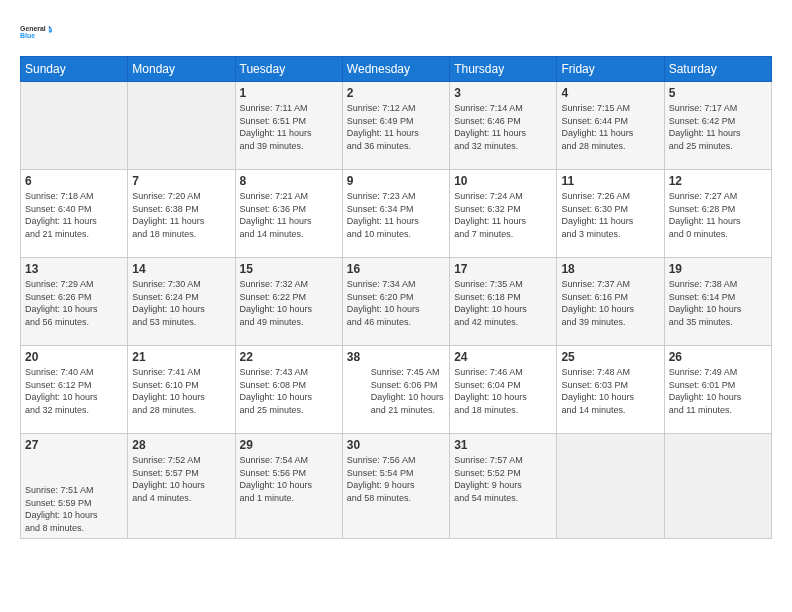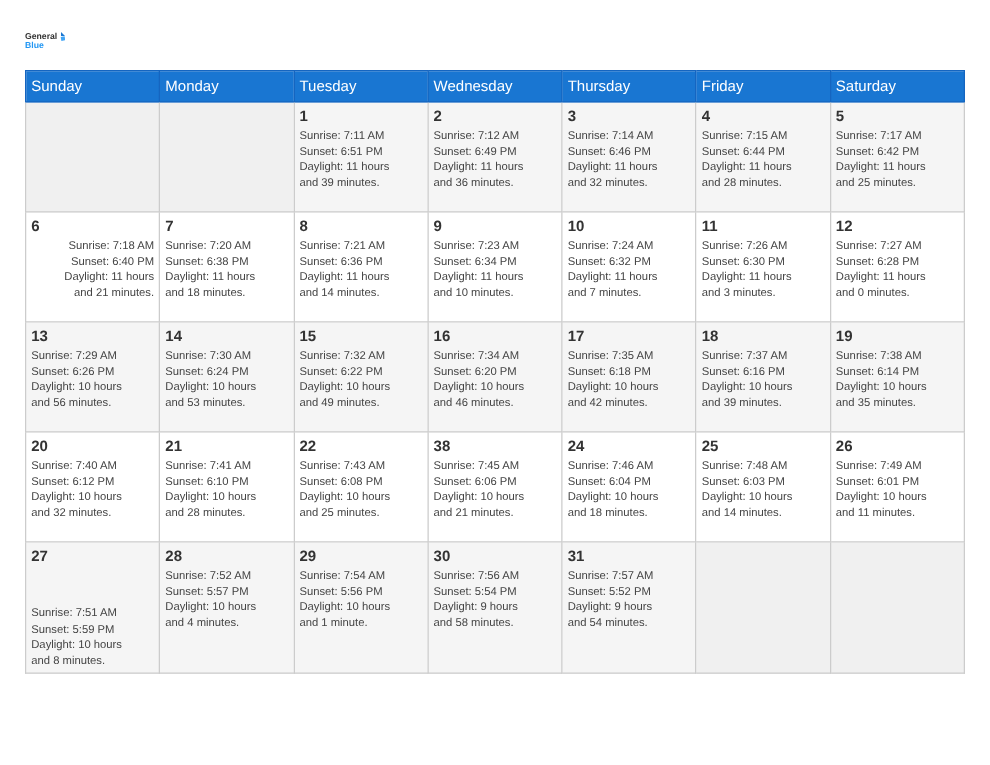--- a/index.html
+++ b/index.html
@@ -164,7 +164,7 @@
         <tr>
           <td>
             <span class="day-number">6</span>
-            <div class="day-info" style="white-space: pre-line; text-align: right;">Sunrise: 7:18 AM
+            <div class="day-info" style="white-space: pre-line;">Sunrise: 7:18 AM
 Sunset: 6:40 PM
 Daylight: 11 hours
 and 21 minutes.</div>

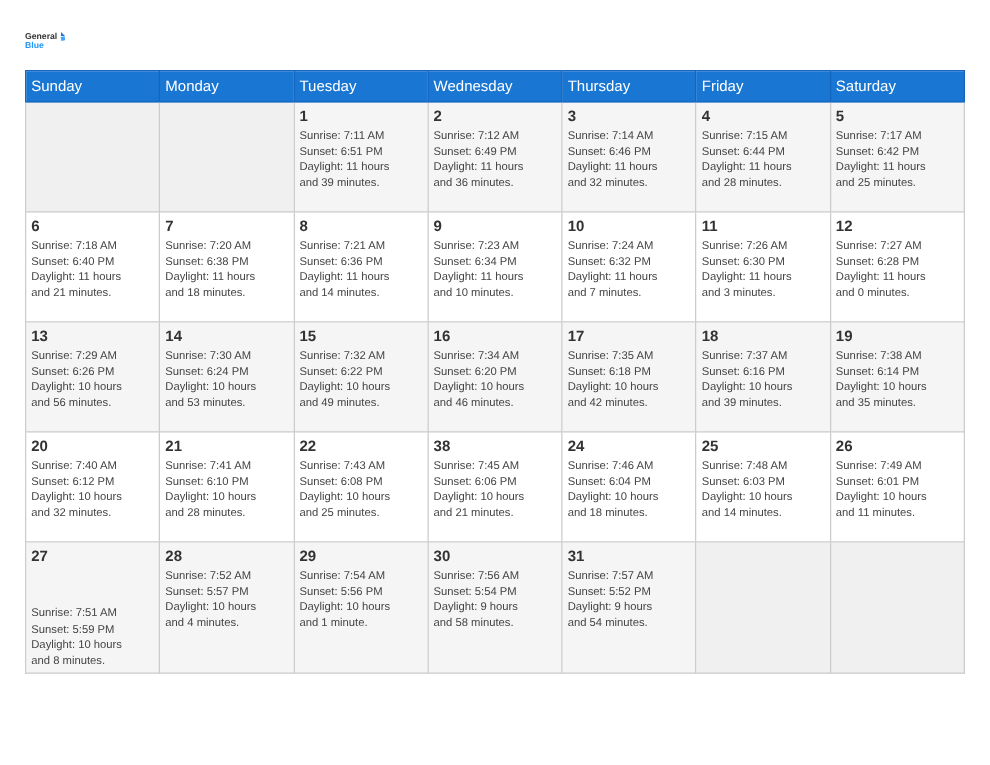--- a/index.html
+++ b/index.html
@@ -287,7 +287,7 @@
           </td>
           <td>
             <span class="day-number">38</span>
-            <div class="day-info" style="white-space: pre-line;">Sunrise: 7:45 AM
+            <div class="day-info" style="white-space: pre-line; margin-left: 24px;">Sunrise: 7:45 AM
 Sunset: 6:06 PM
 Daylight: 10 hours
 and 21 minutes.</div>

